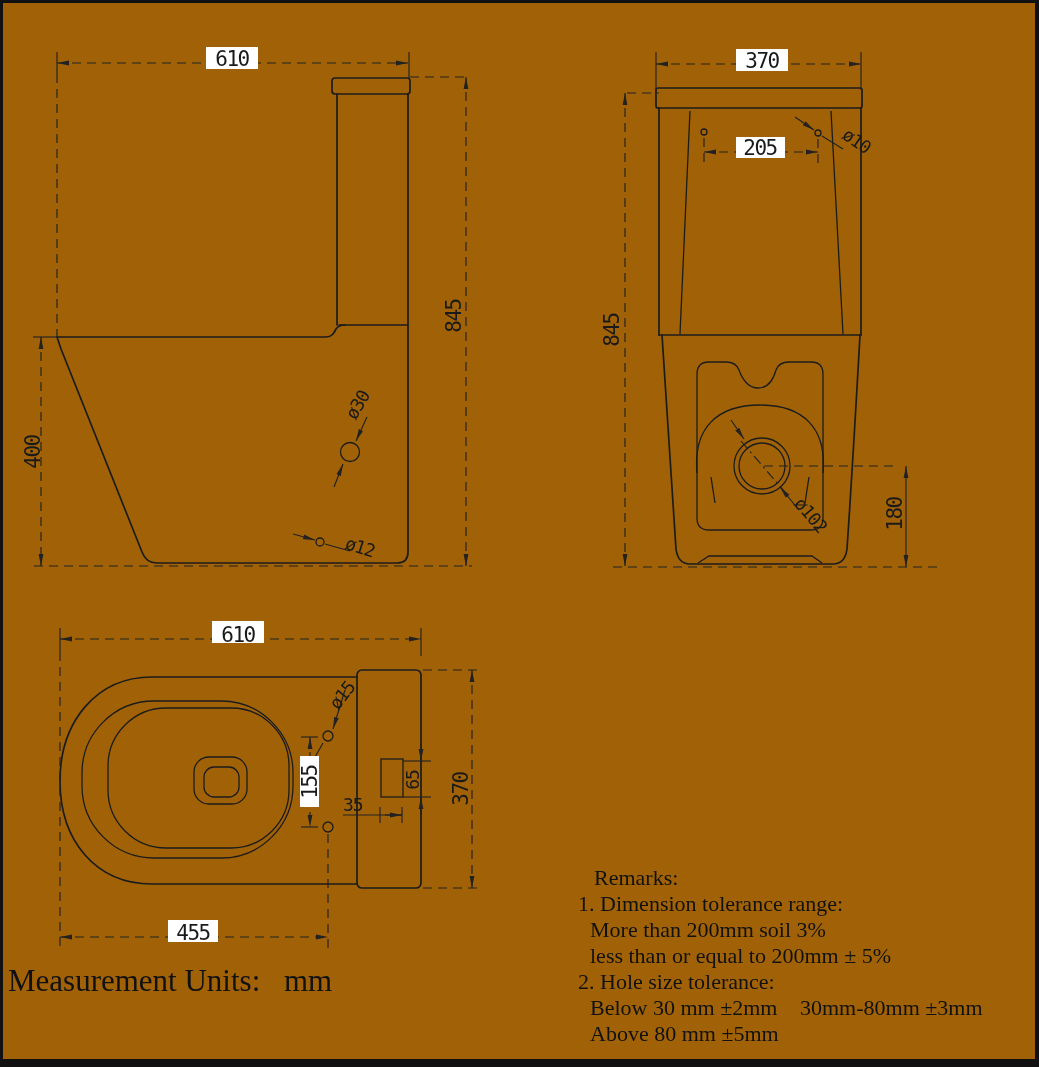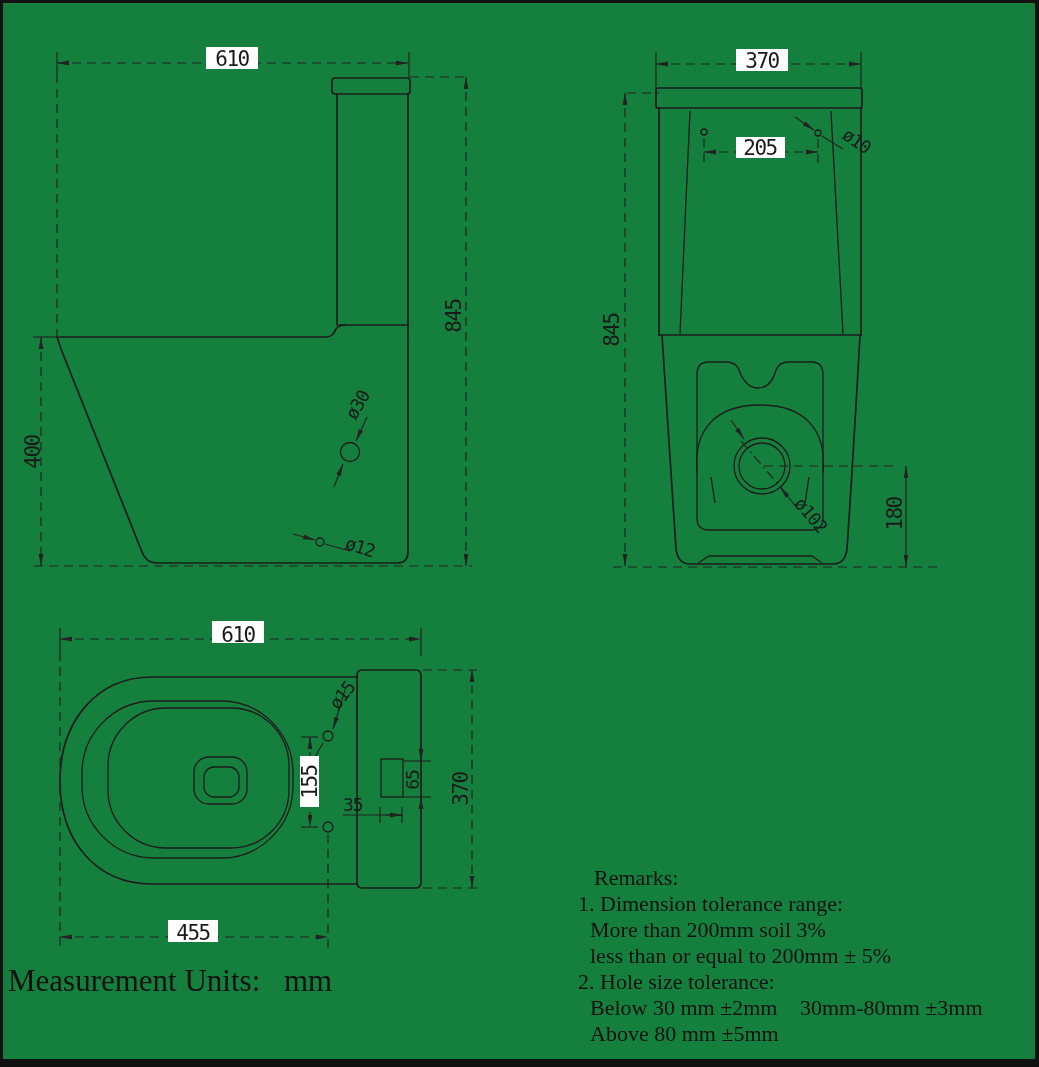--- a/index.html
+++ b/index.html
@@ -6,7 +6,7 @@
   .sheet{
     position:relative;
     width:1032px;height:1056px;
-    background:#15803d;
+    background:#a16207;
     border-style:solid;border-color:#111;
     border-width:3px 4px 8px 3px;
     overflow:hidden;

